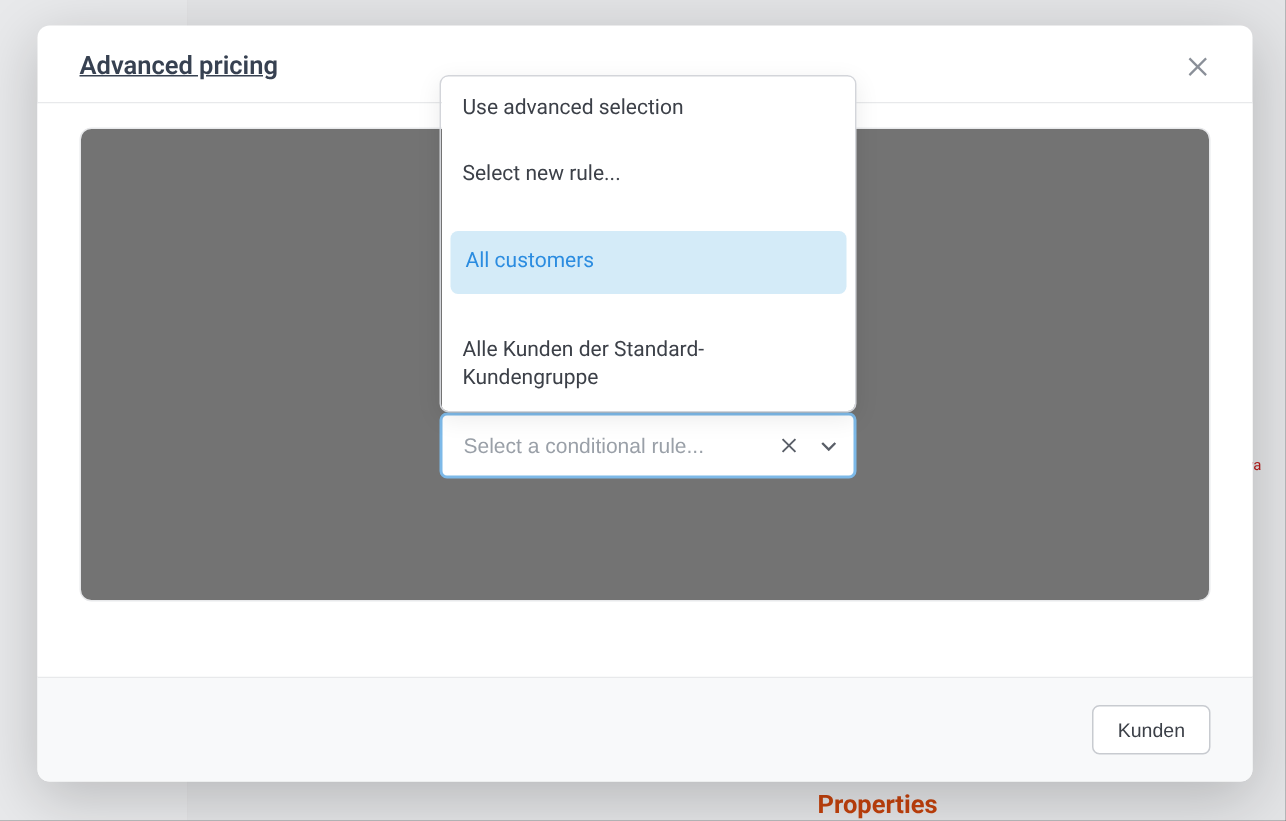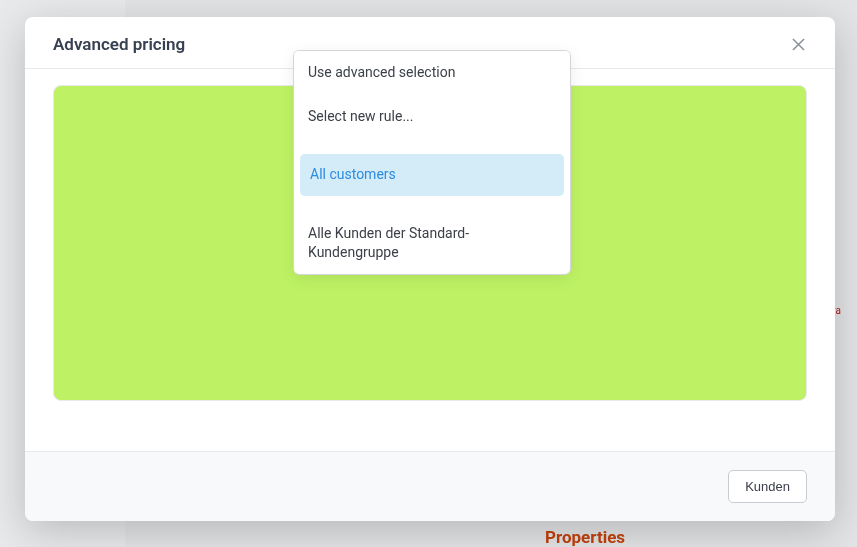--- a/index.html
+++ b/index.html
@@ -76,6 +76,7 @@
       font-size: 17px;
       font-weight: 600;
       color: #374151;
+      text-decoration: underline;
     }
     .modal-close {
       cursor: pointer;

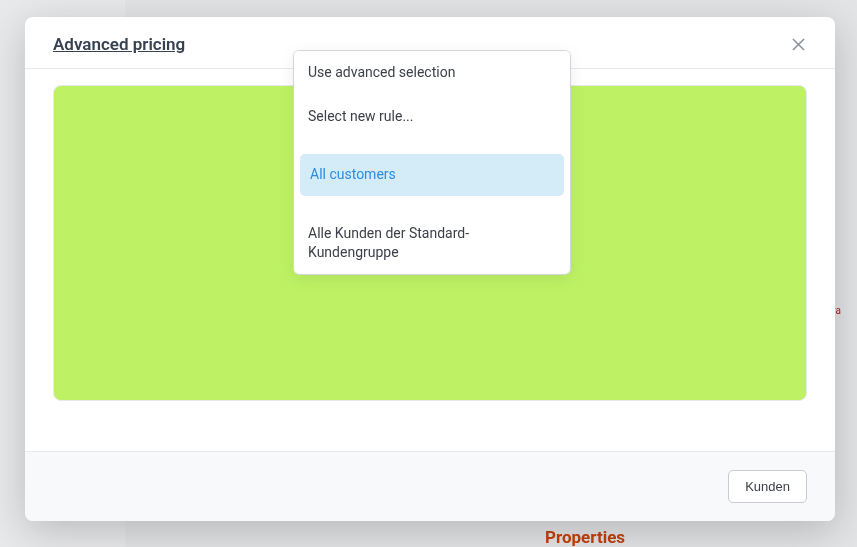--- a/index.html
+++ b/index.html
@@ -93,7 +93,7 @@
       min-height: 360px;
     }
     .inner-card {
-      background: #bef264;
+      background: #737373;
       border: 1px solid #e8e9eb;
       border-radius: 8px;
       height: 316px;

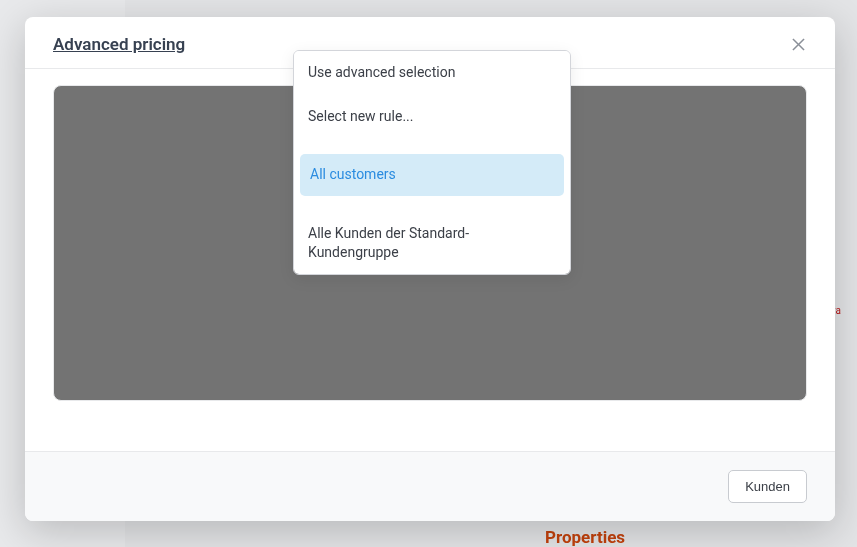--- a/index.html
+++ b/index.html
@@ -235,6 +235,22 @@
 
       </div>
 
+      <div class="select-input">
+        <input type="text" placeholder="Select a conditional rule..." style="">
+        <div class="select-icons">
+          <div class="select-clear">
+            <svg width="10" height="10" viewBox="0 0 14 14" fill="none" stroke="currentColor" stroke-width="1.8">
+              <line x1="1" y1="1" x2="13" y2="13"></line>
+              <line x1="13" y1="1" x2="1" y2="13"></line>
+            </svg>
+          </div>
+          <div class="select-chevron">
+            <svg width="11" height="7" viewBox="0 0 12 8" fill="none" stroke="currentColor" stroke-width="1.8">
+              <polyline points="1,1.5 6,6.5 11,1.5"></polyline>
+            </svg>
+          </div>
+        </div>
+      </div>
 
     </div>
   </div>

